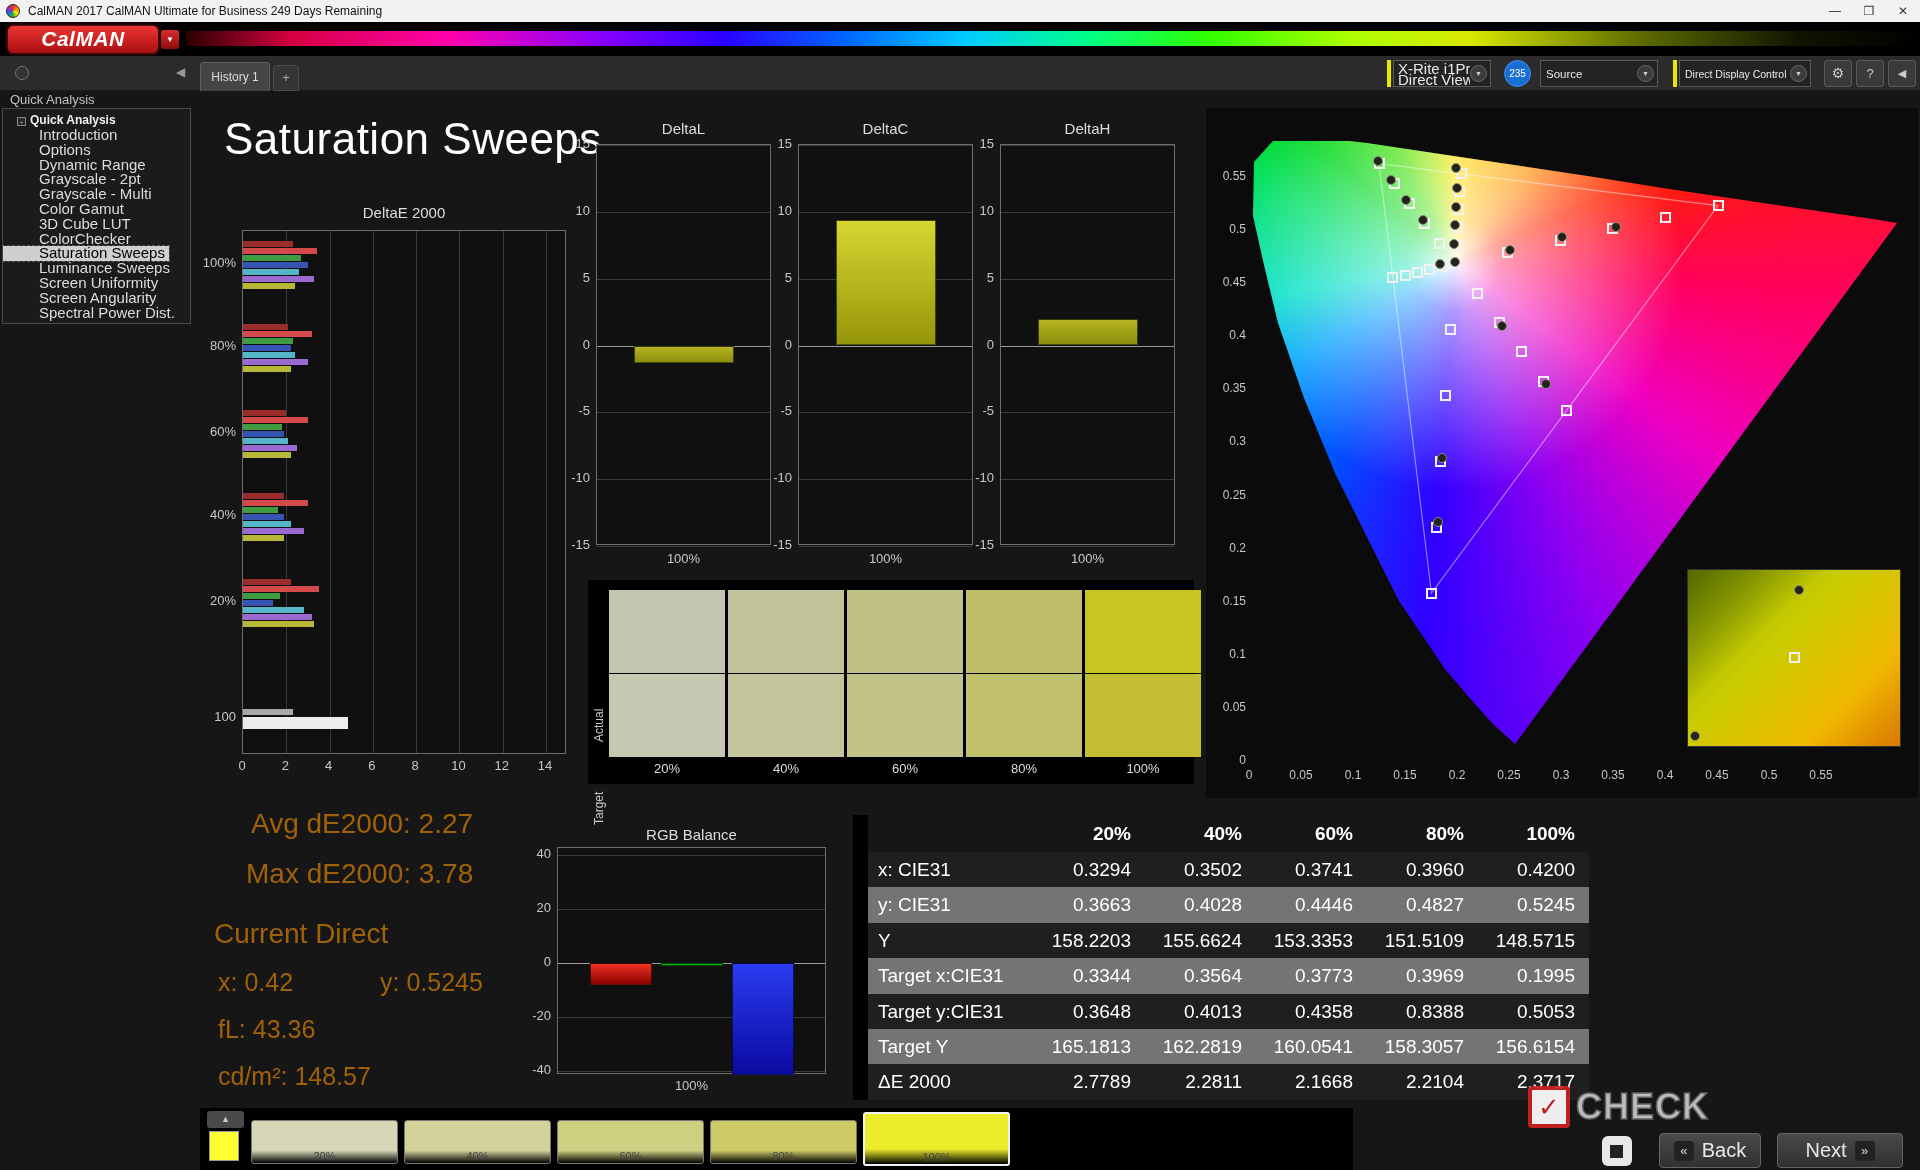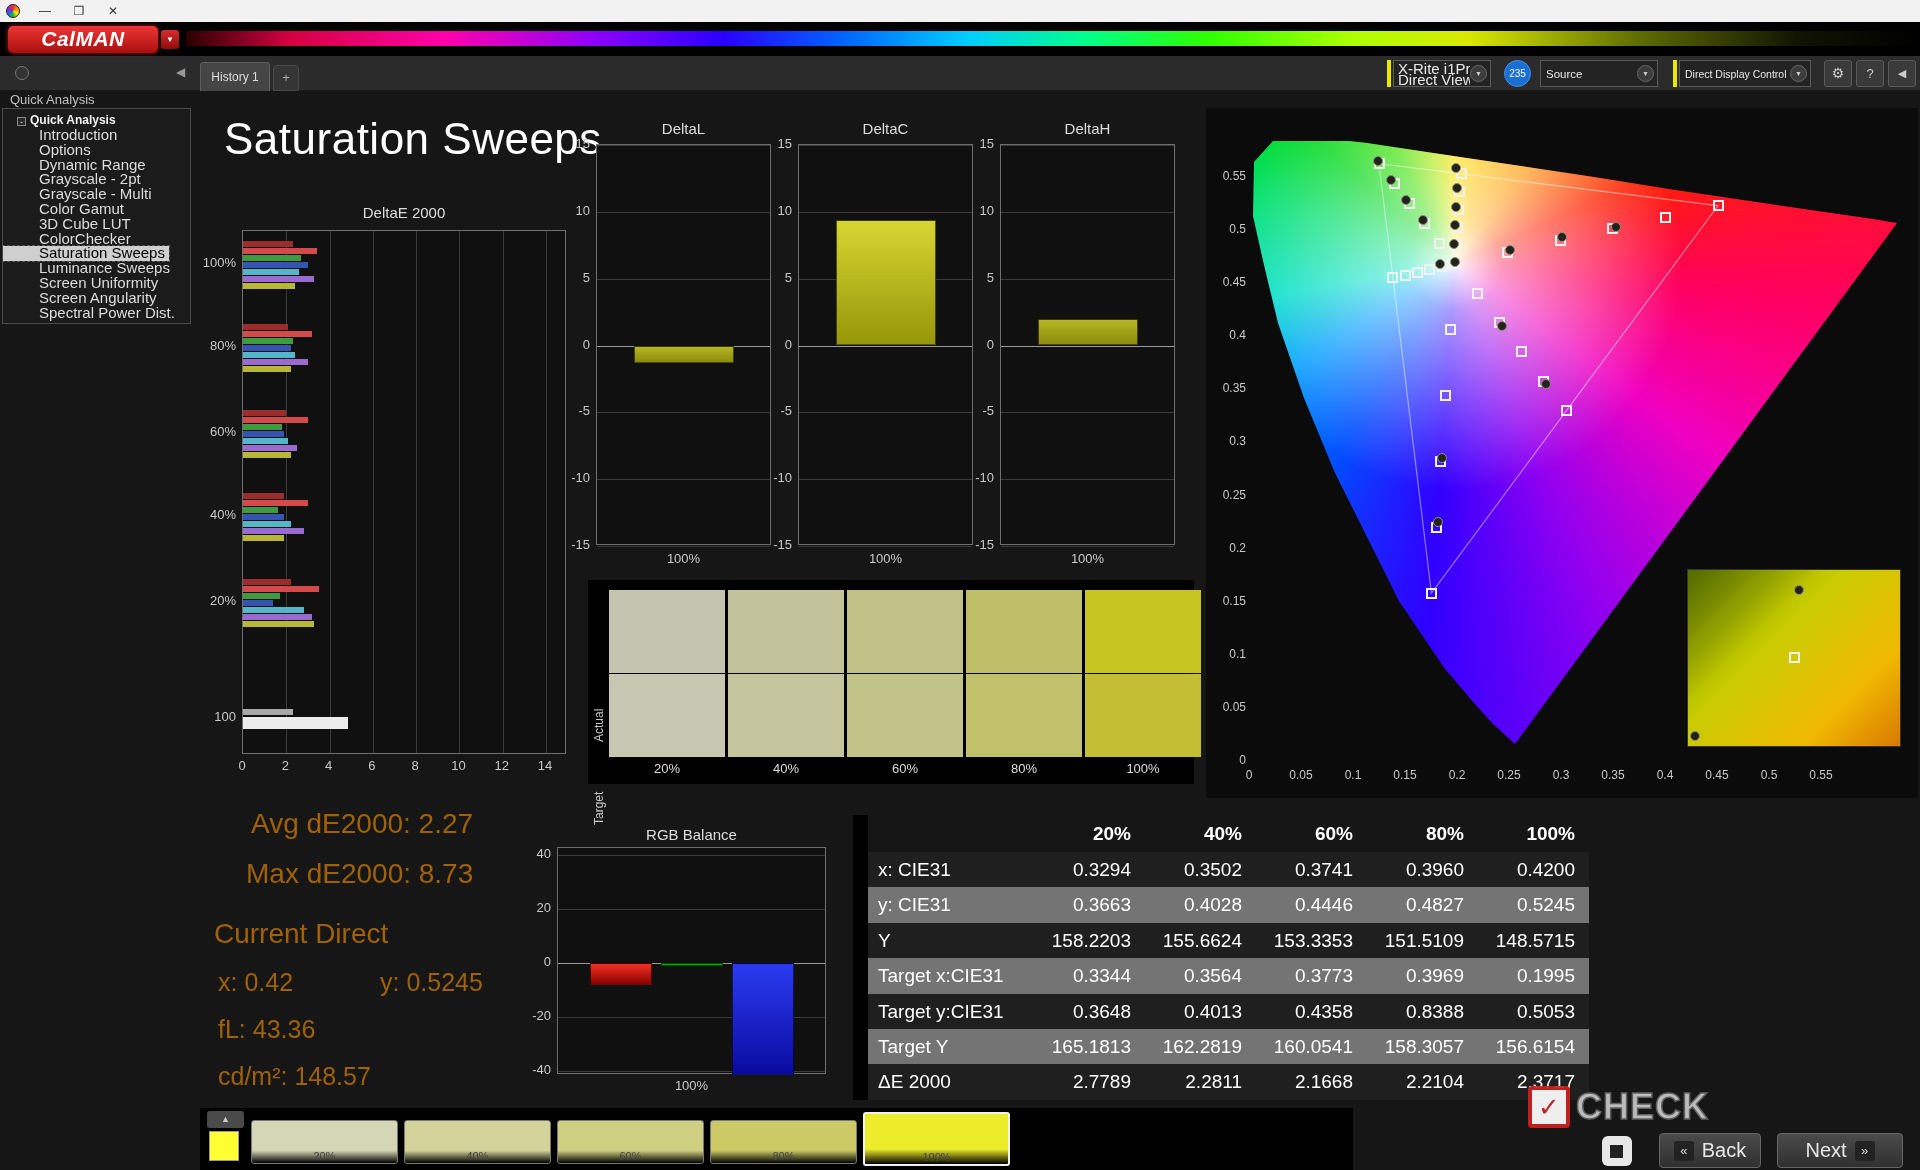--- a/index.html
+++ b/index.html
@@ -98,6 +98,7 @@
 
 <div id="titlebar">
   <div id="app-icon"></div>
+  <div class="t">CalMAN 2017 CalMAN Ultimate for Business 249 Days Remaining</div>
   <div class="winbtn">—</div>
   <div class="winbtn">❐</div>
   <div class="winbtn">✕</div>

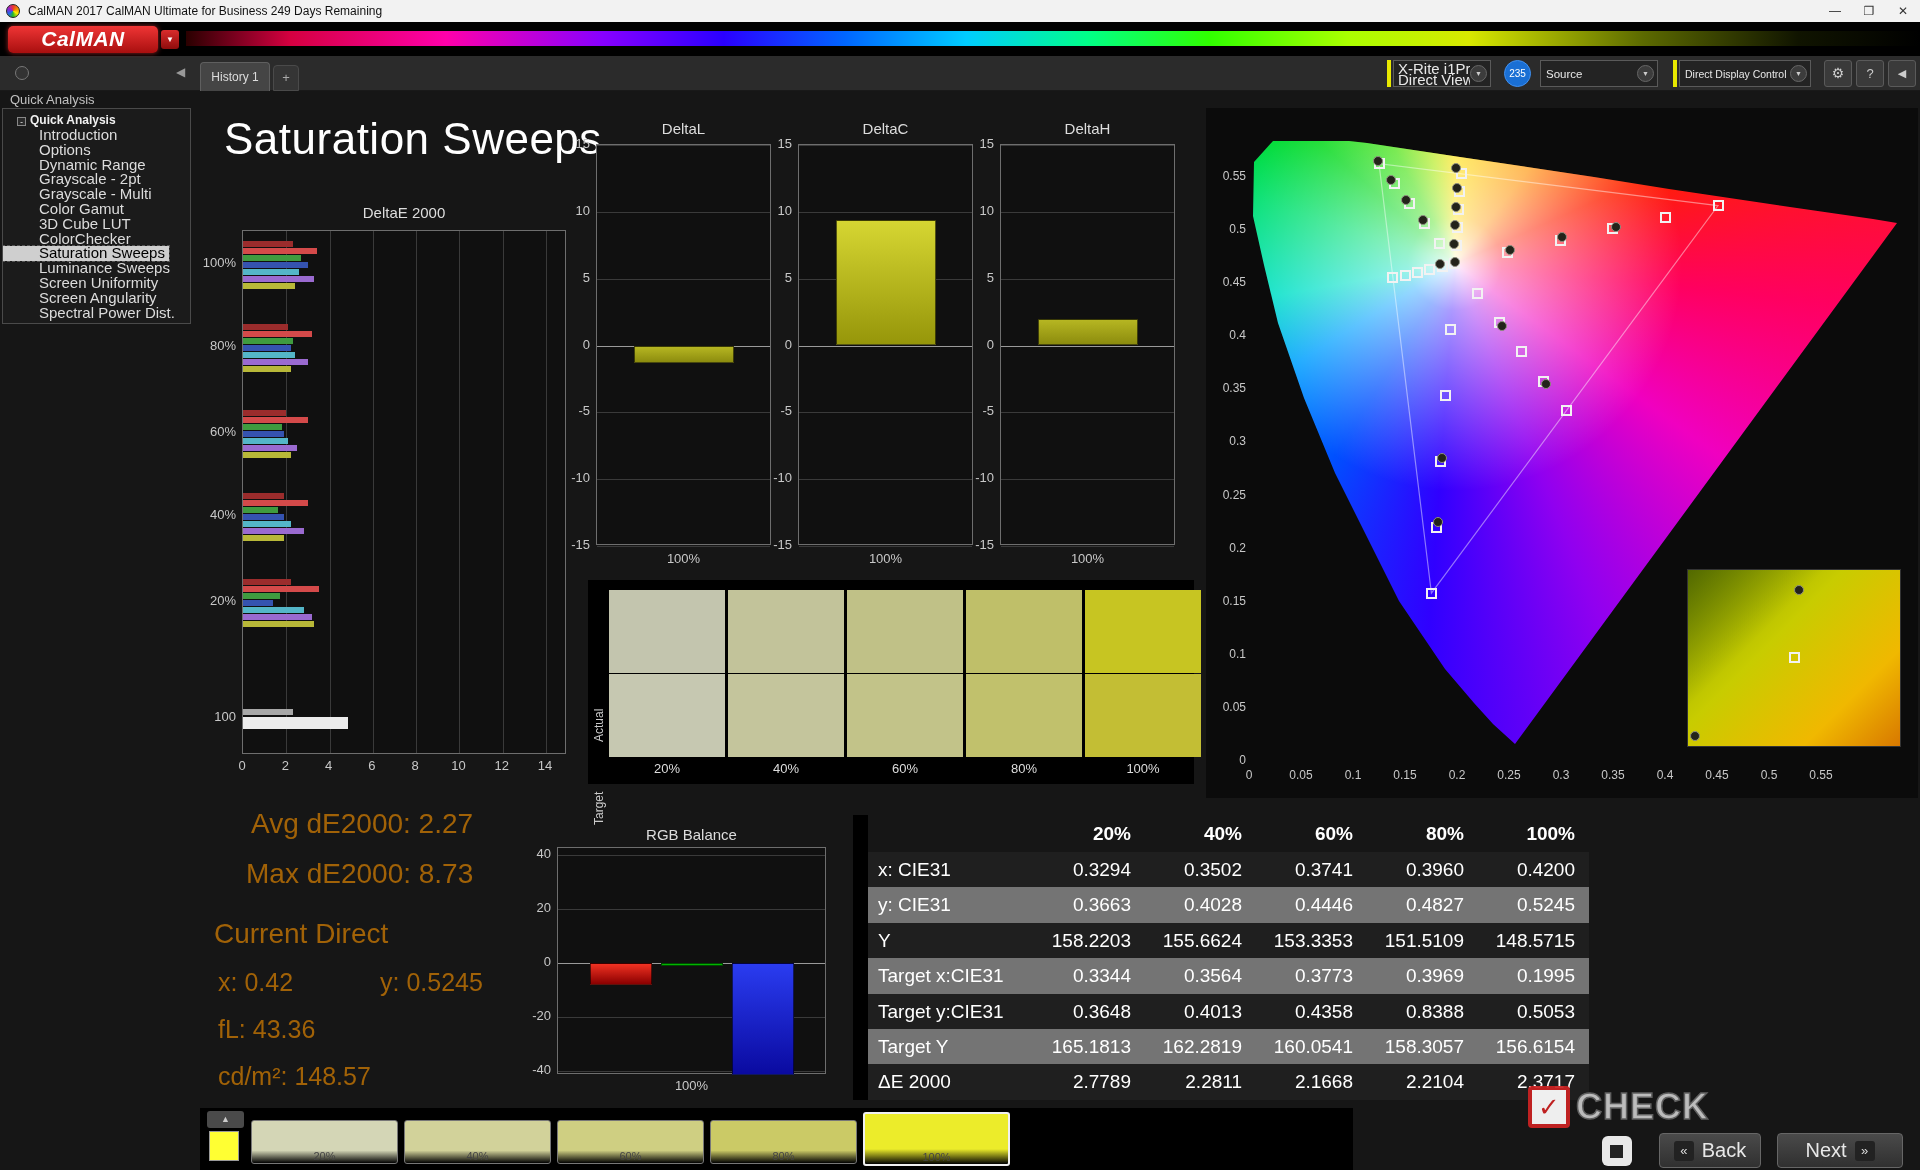--- a/index.html
+++ b/index.html
@@ -399,7 +399,7 @@
   </div>
 
 <div class="read" style="left:251px;top:808px;font-size:28px">Avg dE2000: 2.27</div>
-<div class="read" style="left:246px;top:858px;font-size:28px">Max dE2000: 8.73</div>
+<div class="read" style="left:246px;top:858px;font-size:28px">Max dE2000: 3.78</div>
 <div class="read" style="left:214px;top:918px;font-size:28px">Current Direct</div>
 <div class="read" style="left:218px;top:968px;font-size:25px">x: 0.42</div>
 <div class="read" style="left:380px;top:968px;font-size:25px">y: 0.5245</div>

